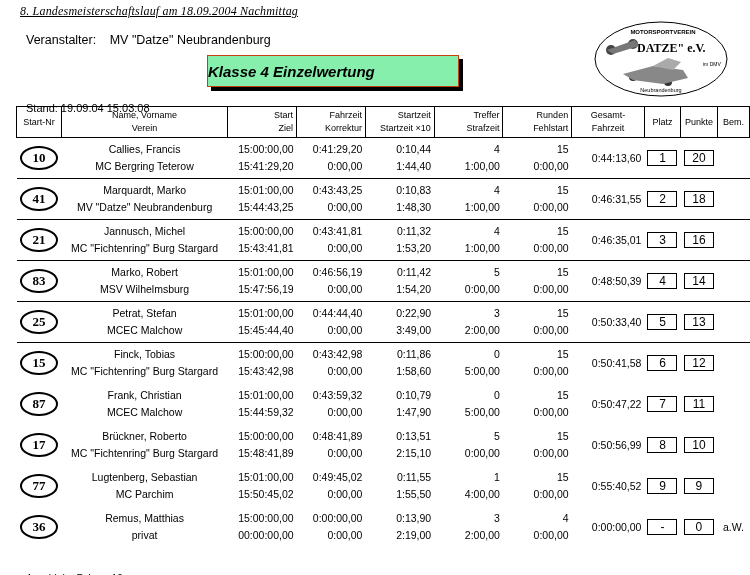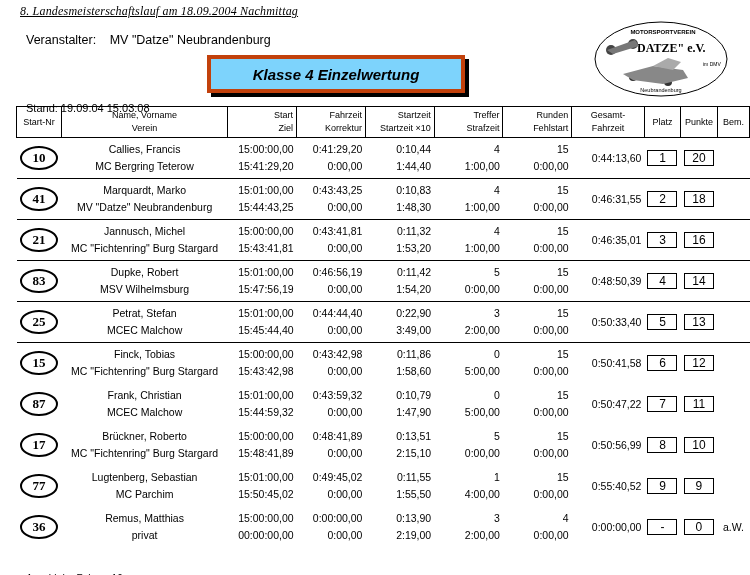--- a/index.html
+++ b/index.html
@@ -11,8 +11,8 @@
     .organizer .lbl { margin-right: 10px; }
     .stand { position: absolute; left: 26px; top: 66px; font-size: 11px; margin-top: 36px; }
     .class-box { position: absolute; left: 207px; top: 55px; width: 250px; height: 30px;
-                 border: 4px solid #c2410c; box-shadow: 4px 4px 0 #000; background: #7dd3fc;
-                 display: flex; align-items: center; justify-content: center;
+                 border: 1px solid #c2410c; box-shadow: 4px 4px 0 #000; background: #86efac;
+                 display: flex; align-items: center; 
                  font-size: 15px; font-weight: bold; font-style: italic; }
     .logo { position: absolute; left: 593px; top: 20px; width: 136px; height: 78px; }
     table.results { position: absolute; left: 16px; top: 106px; border-collapse: collapse;

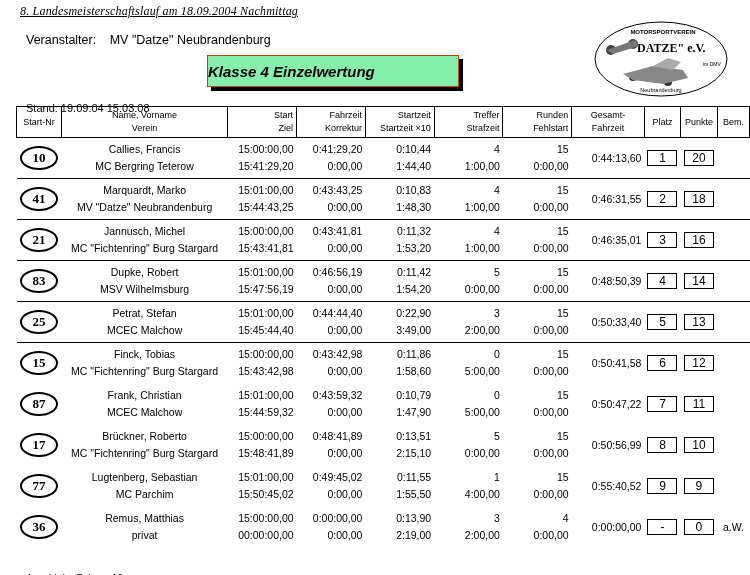--- a/index.html
+++ b/index.html
@@ -128,7 +128,7 @@
         <td class="c">
           <div class="num-oval">83</div>
         </td>
-        <td class="l two"><span>Dupke, Robert</span><br><span>MSV Wilhelmsburg</span></td>
+        <td class="l two"><span>Marko, Robert</span><br><span>MSV Wilhelmsburg</span></td>
         <td class="r two"><span>15:01:00,00</span><br><span>15:47:56,19</span></td>
         <td class="r two"><span>0:46:56,19</span><br><span>0:00,00</span></td>
         <td class="r two"><span>0:11,42</span><br><span>1:54,20</span></td>

